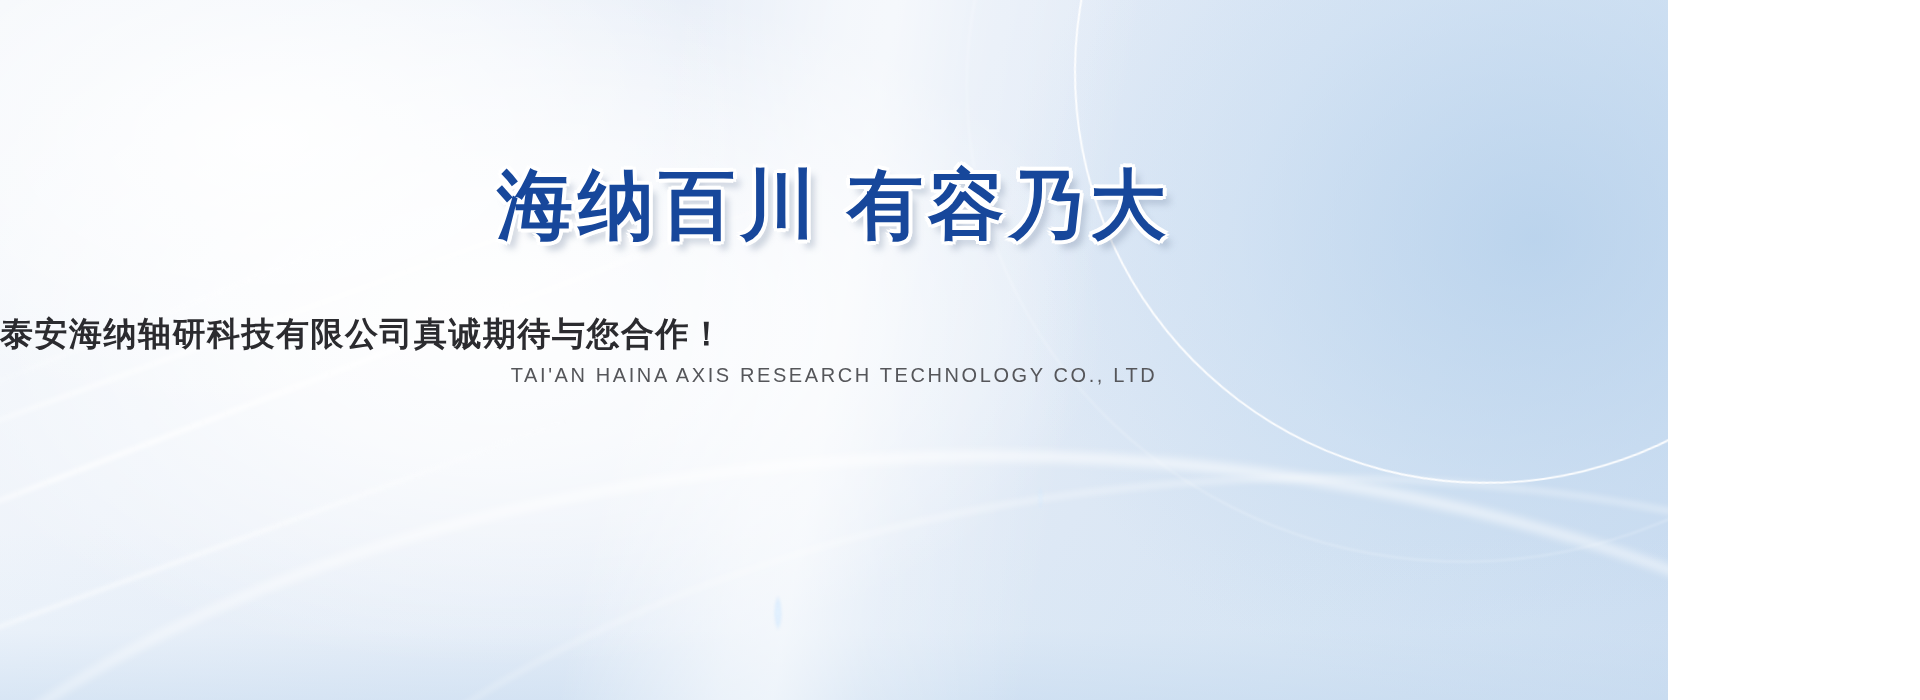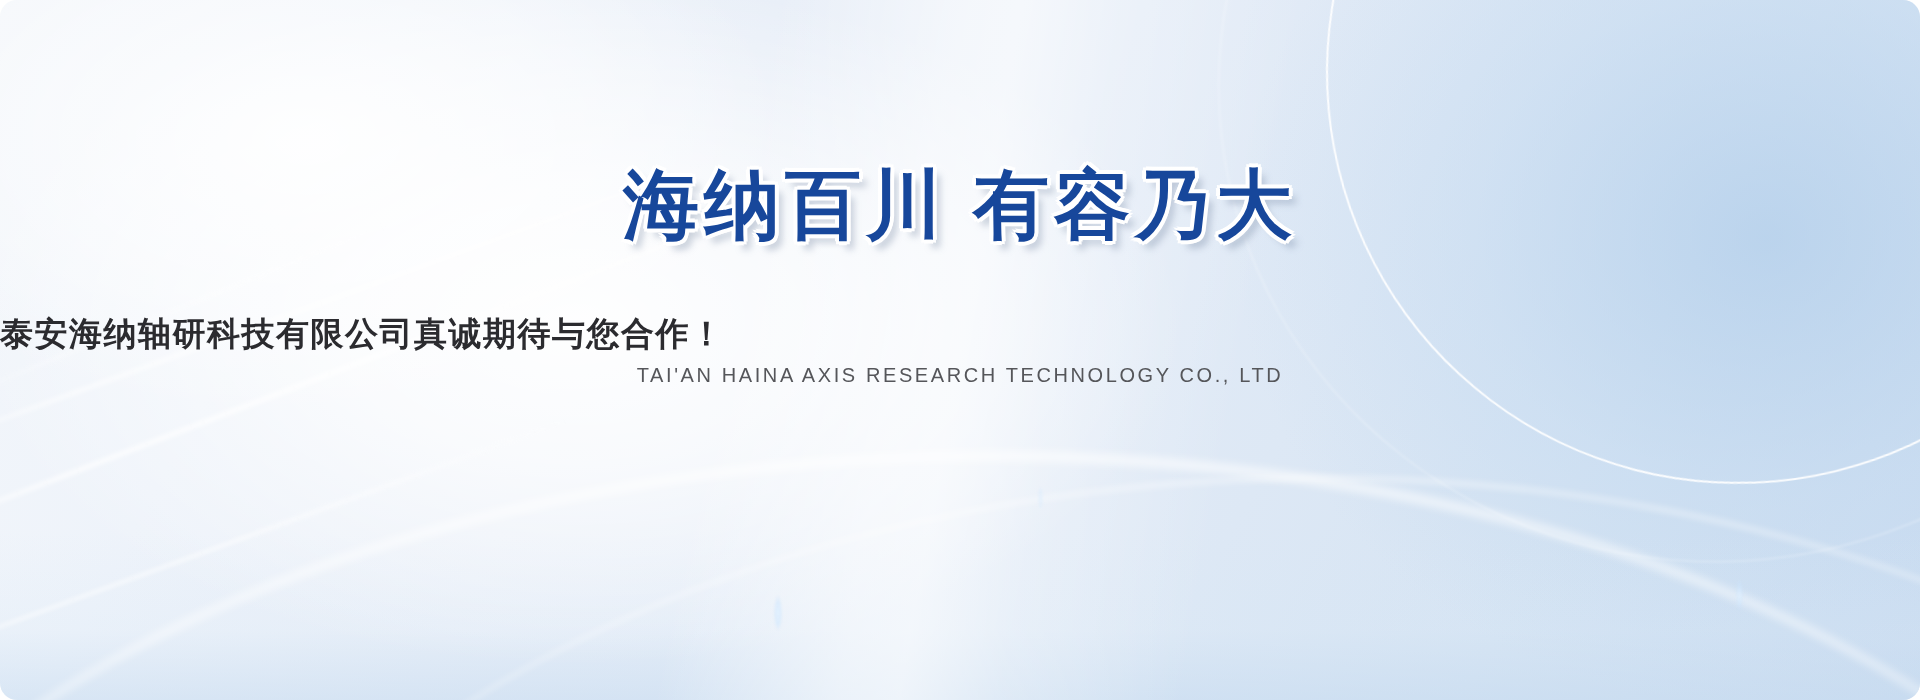--- a/index.html
+++ b/index.html
@@ -11,7 +11,7 @@
 
   #banner {
     position: relative;
-    width: 1920px;
+    width: 1668px;
     height: 700px;
     overflow: hidden;
     font-family: "Liberation Sans", "DejaVu Sans", sans-serif;
@@ -26,7 +26,6 @@
         #d6e4f3 80%,
         #cfdff1 92%,
         #cbdcf0 100%);
-    border-radius: 17px;
   }
 
   

